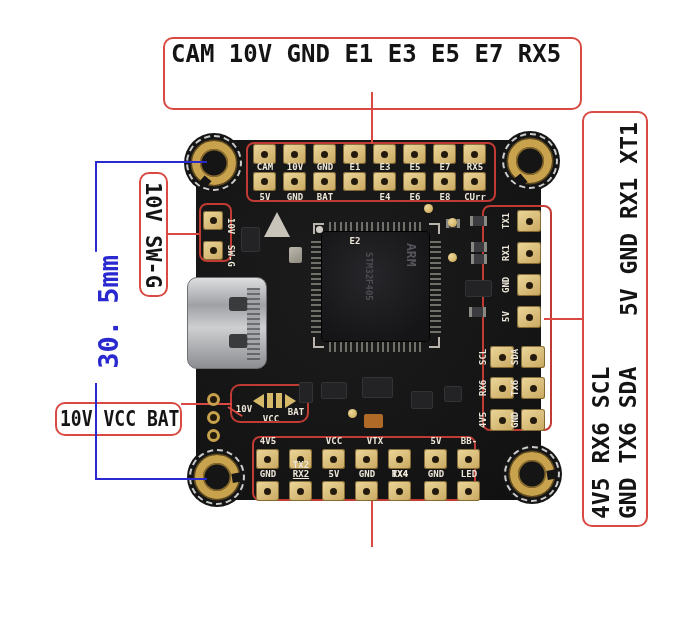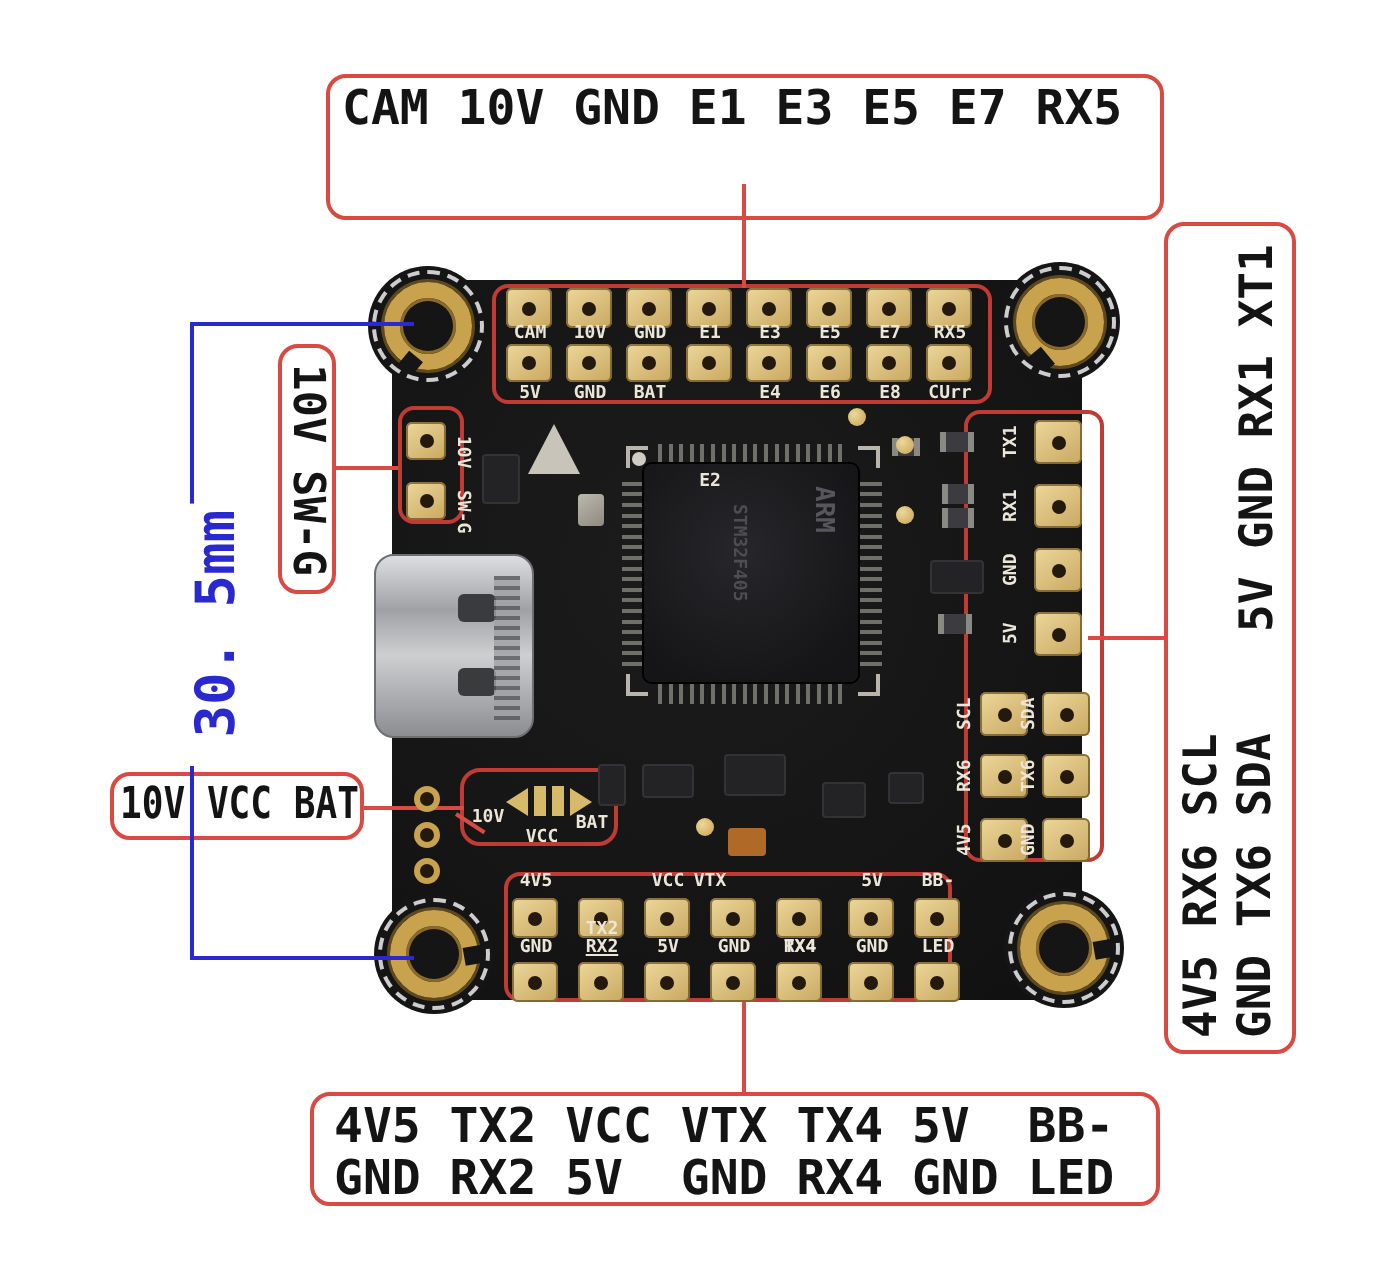--- a/index.html
+++ b/index.html
@@ -144,7 +144,7 @@
     <div class="vdown" style="position:absolute;left:0;top:0;width:100%;height:100%;text-align:center">10V SW-G</div>
   </div>
 
-  <div class="rbox" style="left:55px;top:386px;width:127px;height:34px;padding-left:3px">
+  <div class="rbox" style="left:55px;top:402px;width:127px;height:34px;padding-left:3px">
     <div class="vcc-line">10V VCC BAT</div>
   </div>
 

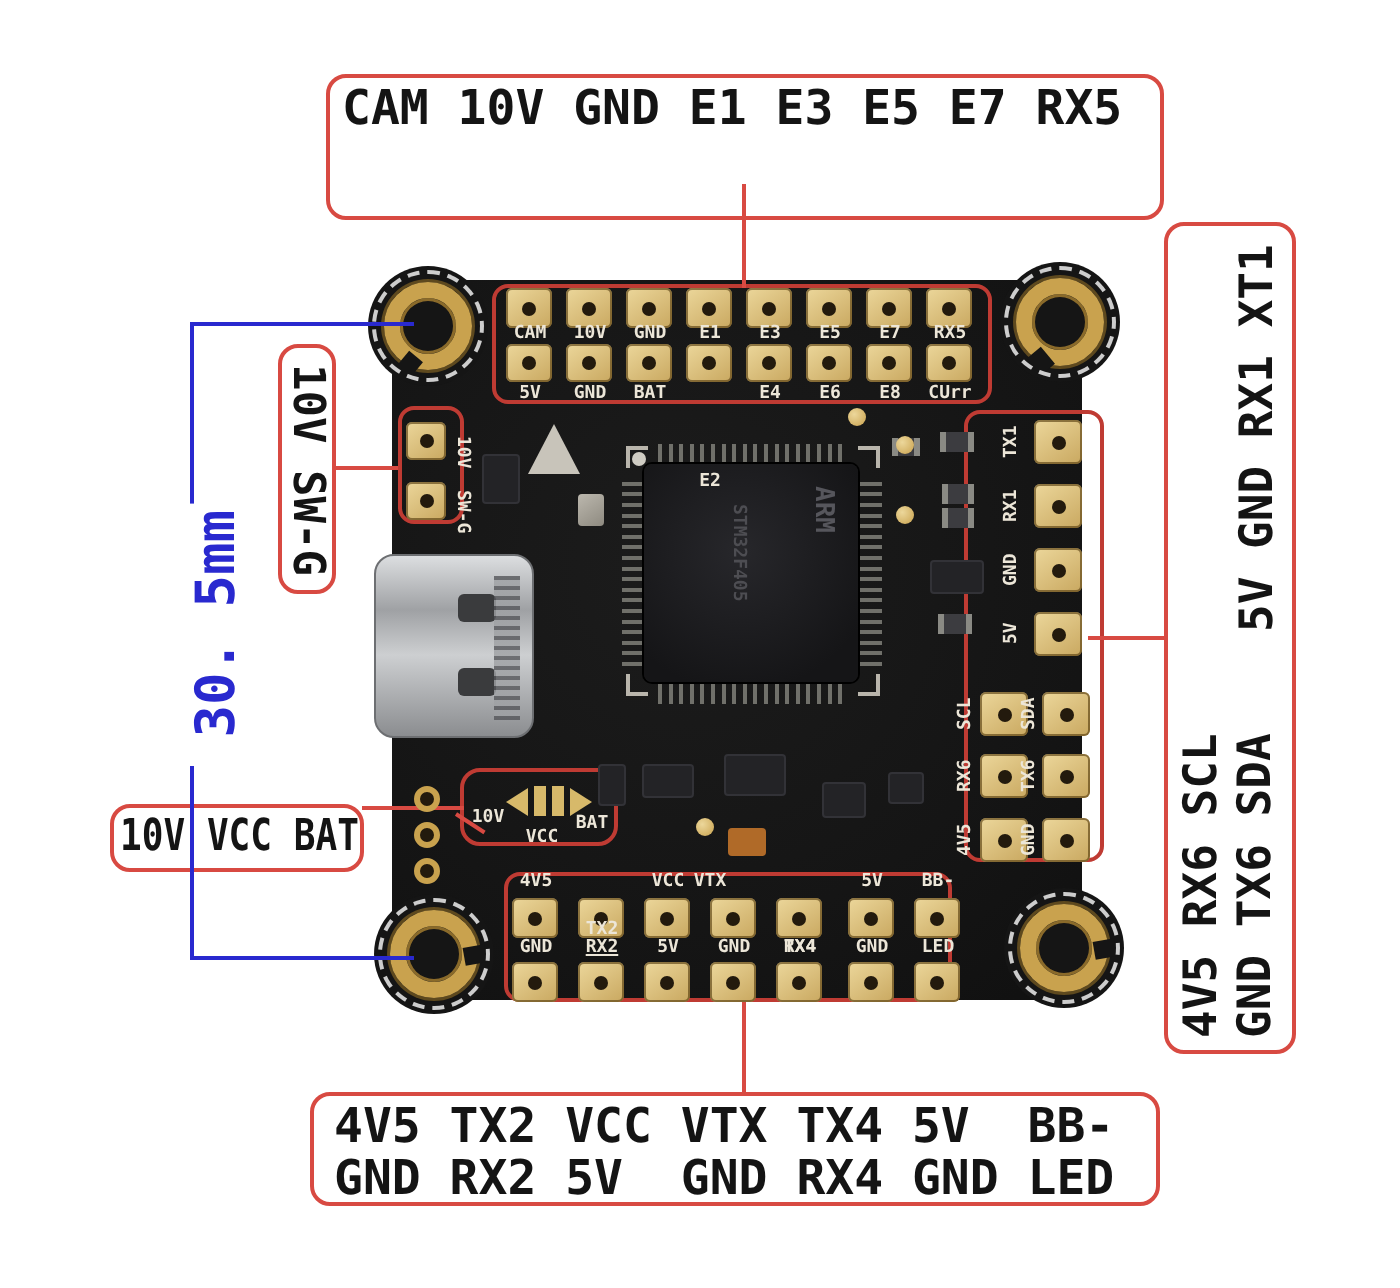--- a/index.html
+++ b/index.html
@@ -205,7 +205,7 @@
     <div class="pad" style="left: 322px; top: 449px; width: 23px; height: 20px;"></div>
     <div class="lbl" style="left: 317px; top: 436px; width: 34px;">VCC</div>
     <div class="pad" style="left: 355px; top: 449px; width: 23px; height: 20px;"></div>
-    <div class="lbl" style="left: 338px; top: 436px; width: 34px;">VTX</div>
+    <div class="lbl" style="left: 358px; top: 436px; width: 34px;">VTX</div>
     <div class="pad" style="left: 388px; top: 449px; width: 23px; height: 20px;"></div>
     <div class="lbl" style="left: 383px; top: 436px; width: 34px; margin-top: 33px;">TX4</div>
     <div class="pad" style="left: 424px; top: 449px; width: 23px; height: 20px;"></div>

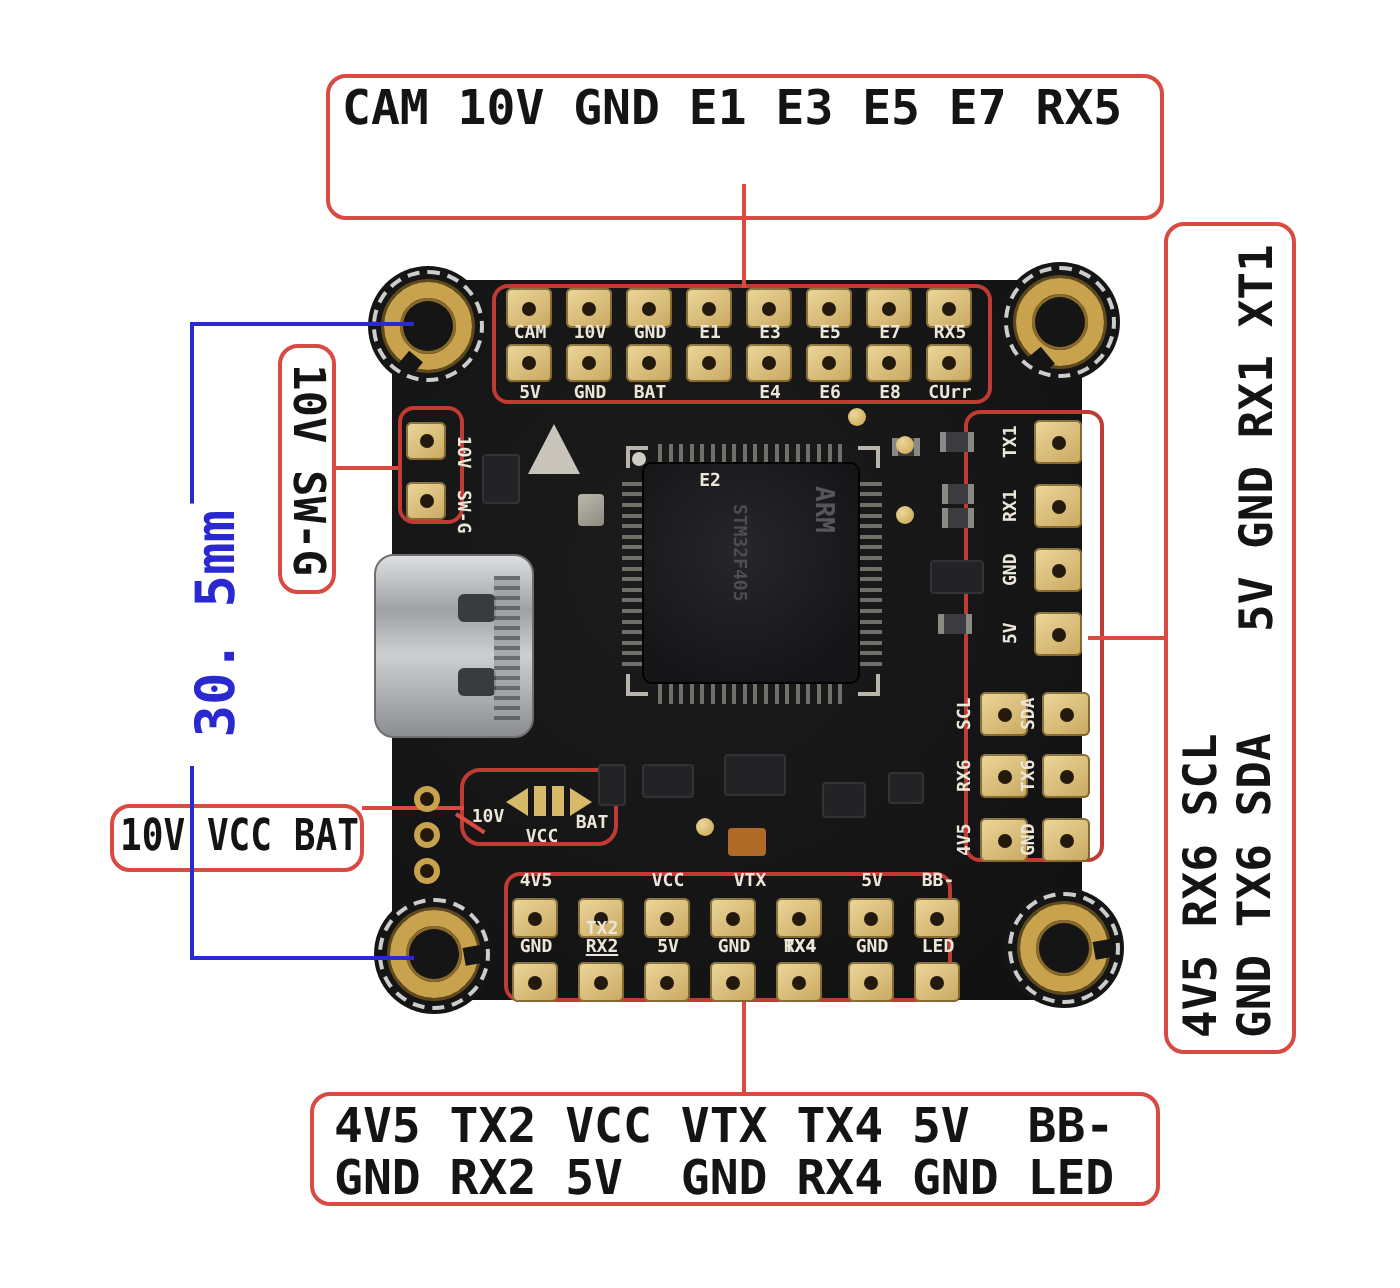--- a/index.html
+++ b/index.html
@@ -148,10 +148,6 @@
     <div class="vcc-line">10V VCC BAT</div>
   </div>
 
-  <div class="rbox" style="left:155px;top:546px;width:425px;height:57px;padding:2px 0 0 10px">
-    <div class="hline">4V5 TX2 VCC VTX TX4 5V  BB-</div>
-    <div class="hline">GND RX2 5V  GND RX4 GND LED</div>
-  </div>
 
   <div class="lead" style="left:371px;top:92px;width:2px;height:52px"></div>
   <div class="lead" style="left:167px;top:233px;width:32px;height:2px"></div>

